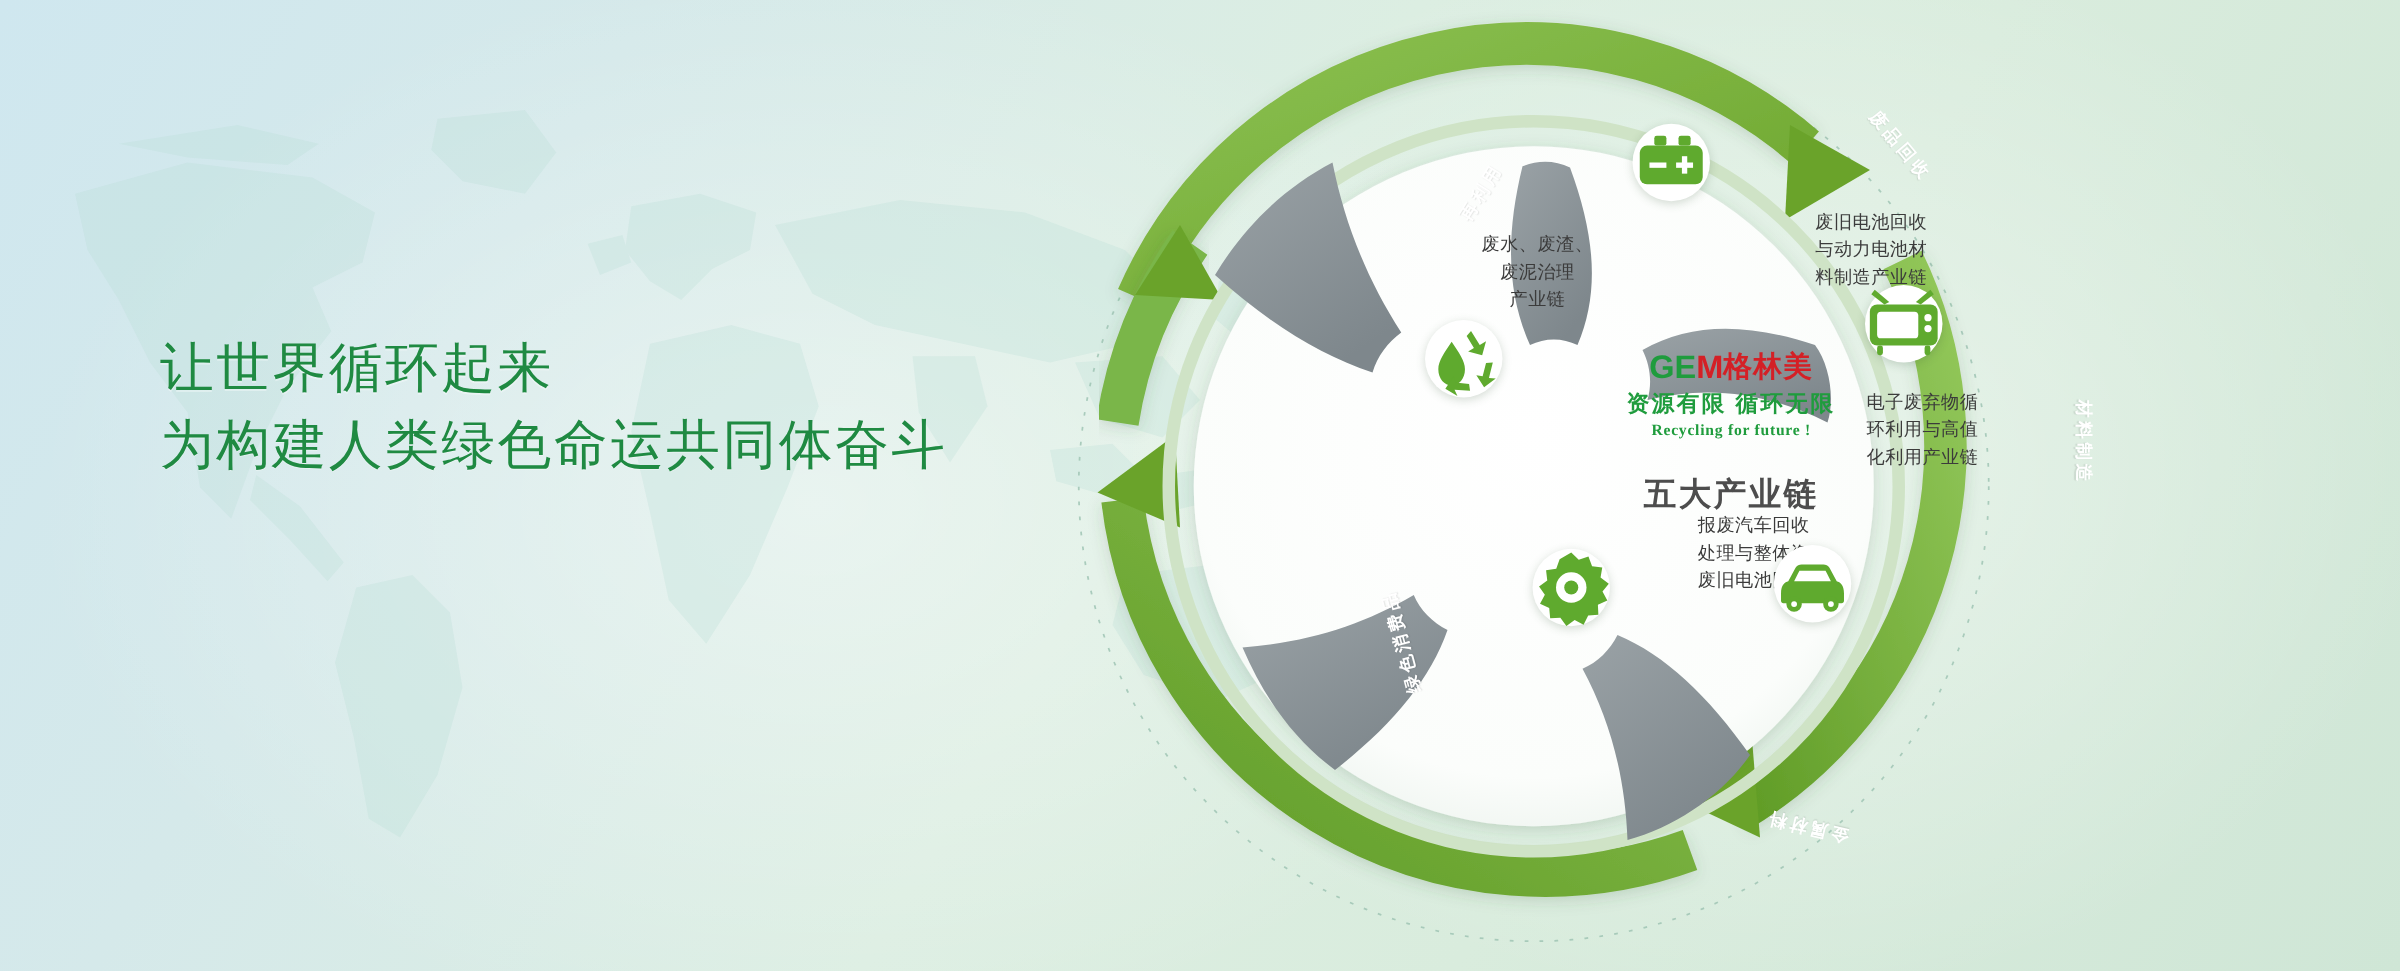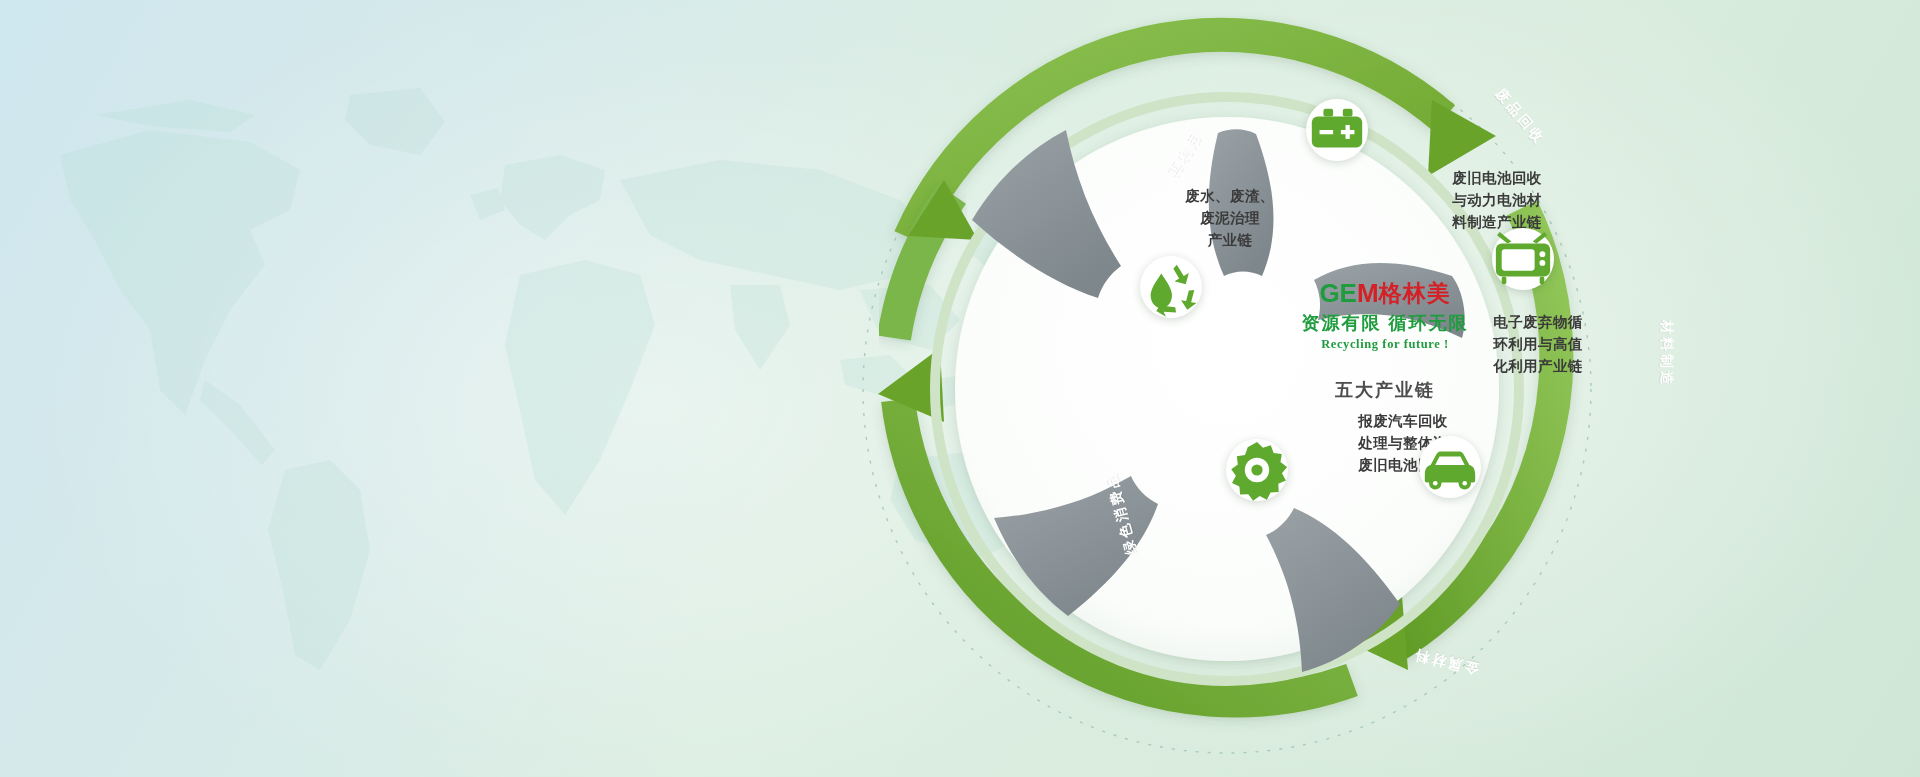--- a/index.html
+++ b/index.html
@@ -76,7 +76,7 @@
     letter-spacing: 0.4px;
     white-space: pre-line;
     pointer-events: none;
-    font-weight: 700;
+    font-weight: 400;
   }
   .lbl-waste-water  { left: 1150px; top: 186px; width: 160px; }
   .lbl-battery      { left: 1417px; top: 168px; width: 160px; }

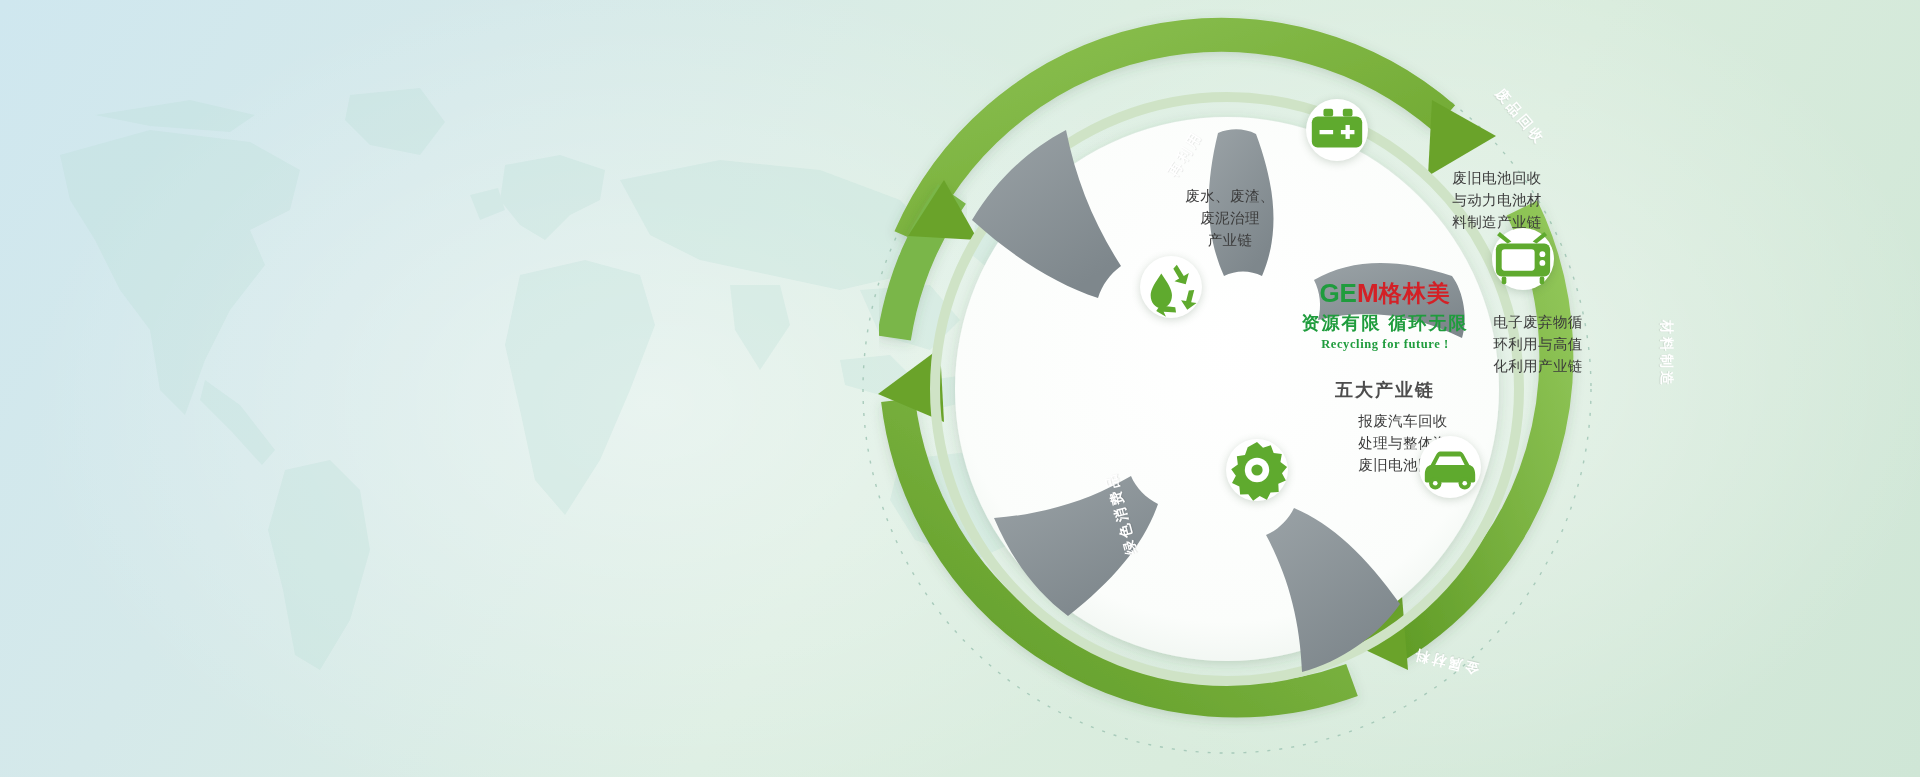--- a/index.html
+++ b/index.html
@@ -216,6 +216,10 @@
     </svg>
   </div>
 
+  <div class="headline">
+    <div class="line">让世界循环起来</div>
+    <div class="line">为构建人类绿色命运共同体奋斗</div>
+  </div>
 
   <div id="diagram">
     <svg viewBox="0 0 790 762" xmlns="http://www.w3.org/2000/svg">

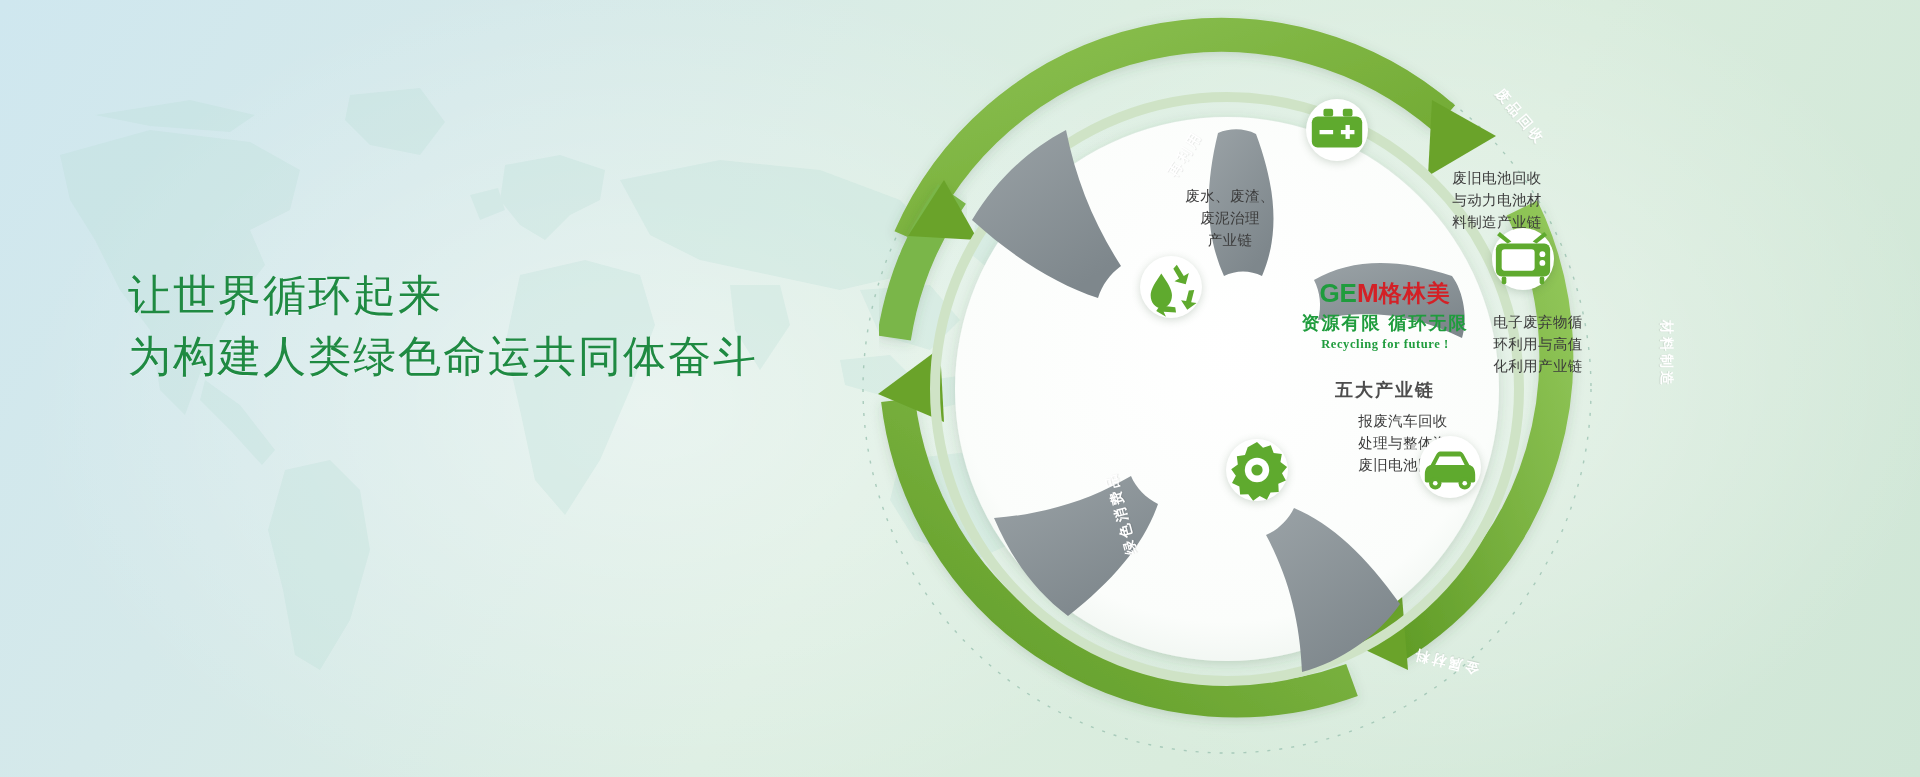--- a/index.html
+++ b/index.html
@@ -133,7 +133,7 @@
   }
   .center-title {
     margin-top: 26px;
-    font-size: 18px;
+    font-size: 26px;
     font-weight: 700;
     color: #4d4d4d;
     letter-spacing: 2px;

